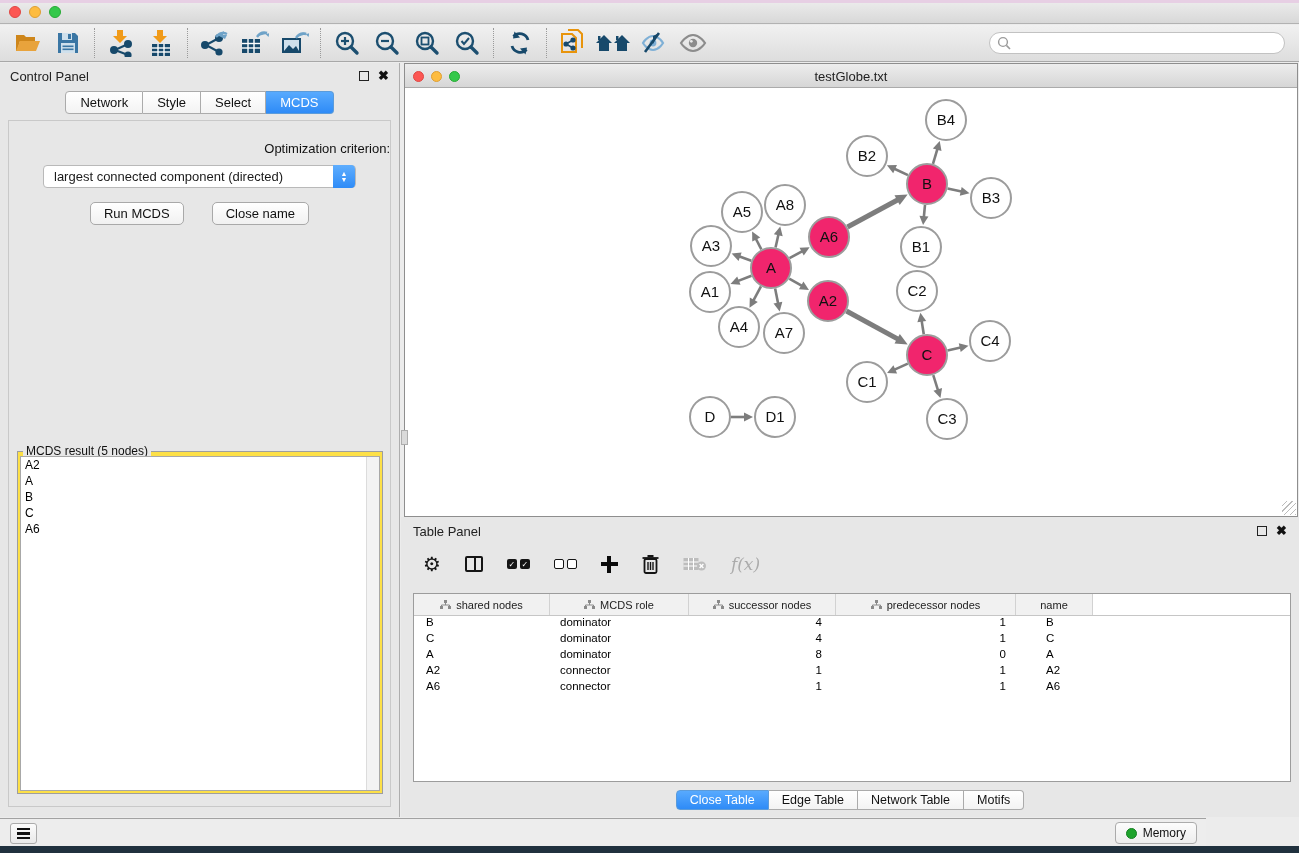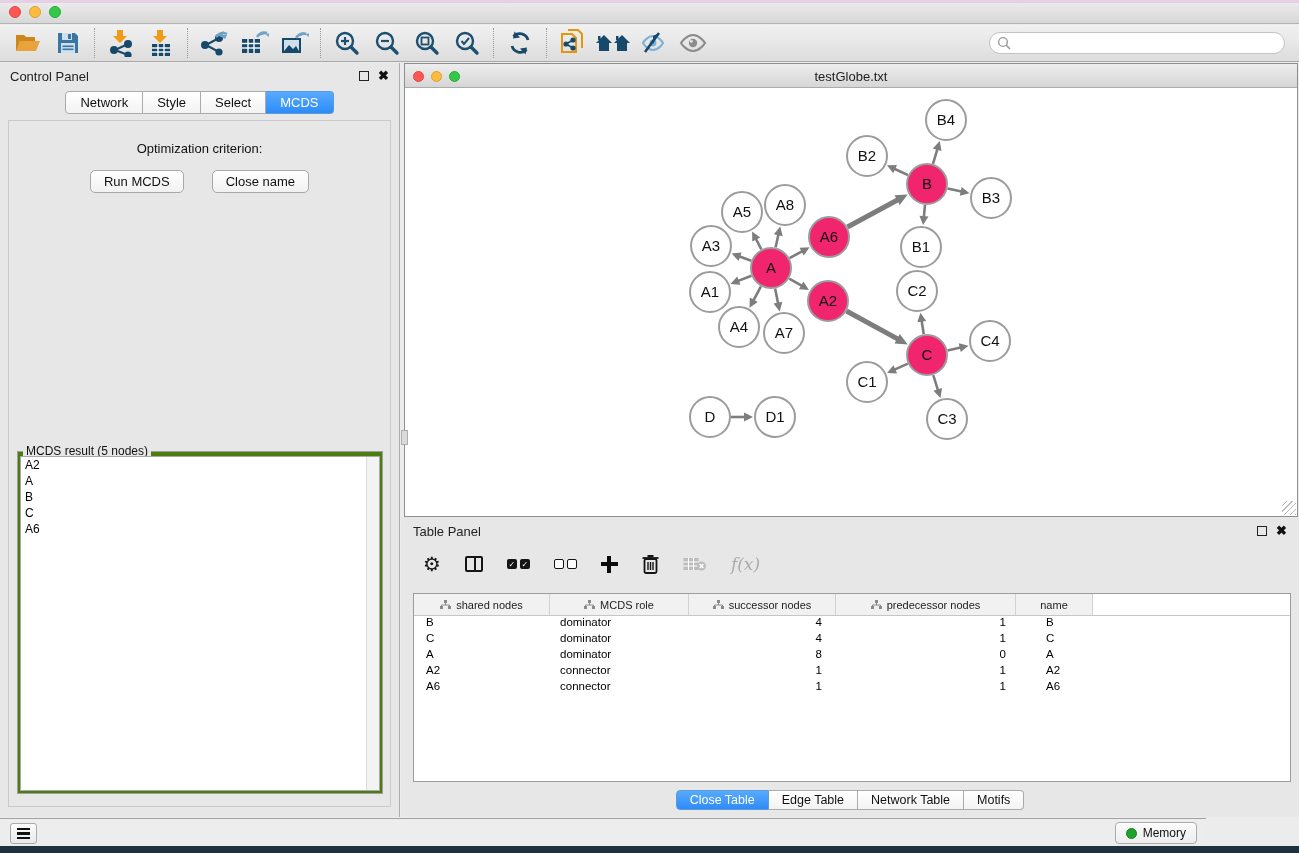--- a/index.html
+++ b/index.html
@@ -43,7 +43,7 @@
   .seg:last-child { border-radius:0 4px 4px 0; }
   .seg.sel { background:linear-gradient(#58AAFE,#2E8BF7); color:#fff; border-color:#5A9BDB; }
   .cp-inner { position:absolute; left:8px; right:8px; top:57px; bottom:10px; border:1px solid #C9C9C9; }
-  .opt-label { text-align:center; margin-top:20px; font-size:13px; color:#111; }
+  .opt-label { text-align:right; margin-top:20px; font-size:13px; color:#111; }
   .dd { position:relative; width:313px; height:23px; margin:9px auto 0 auto; background:#fff;
     border:1px solid #B9B9B9; border-radius:4px; font-size:13px; display:flex; align-items:center; padding-left:10px; }
   .dd-step { position:absolute; right:0; top:-1px; width:22px; height:23px; border-radius:0 4px 4px 0;

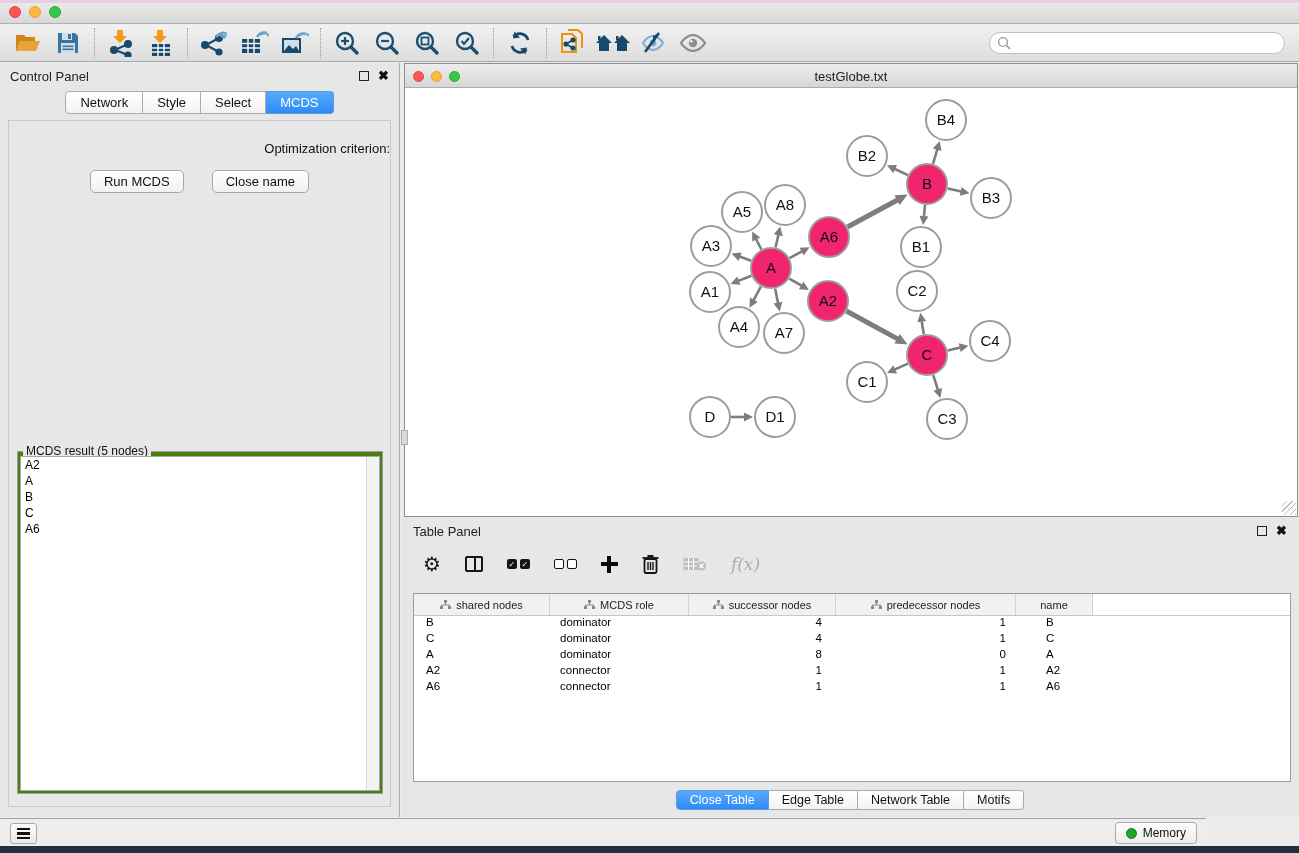--- a/index.html
+++ b/index.html
@@ -309,6 +309,13 @@
     </div>
   <div class="cp-inner">
     <div class="opt-label">Optimization criterion:</div>
+    <div class="dd">
+      <span>largest connected component (directed)</span>
+      <span class="dd-step">
+          <span>▲</span>
+          <span>▼</span>
+        </span>
+    </div>
     <div class="cp-buttons">
       <button class="btn">Run MCDS</button>
       <button class="btn">Close name</button>

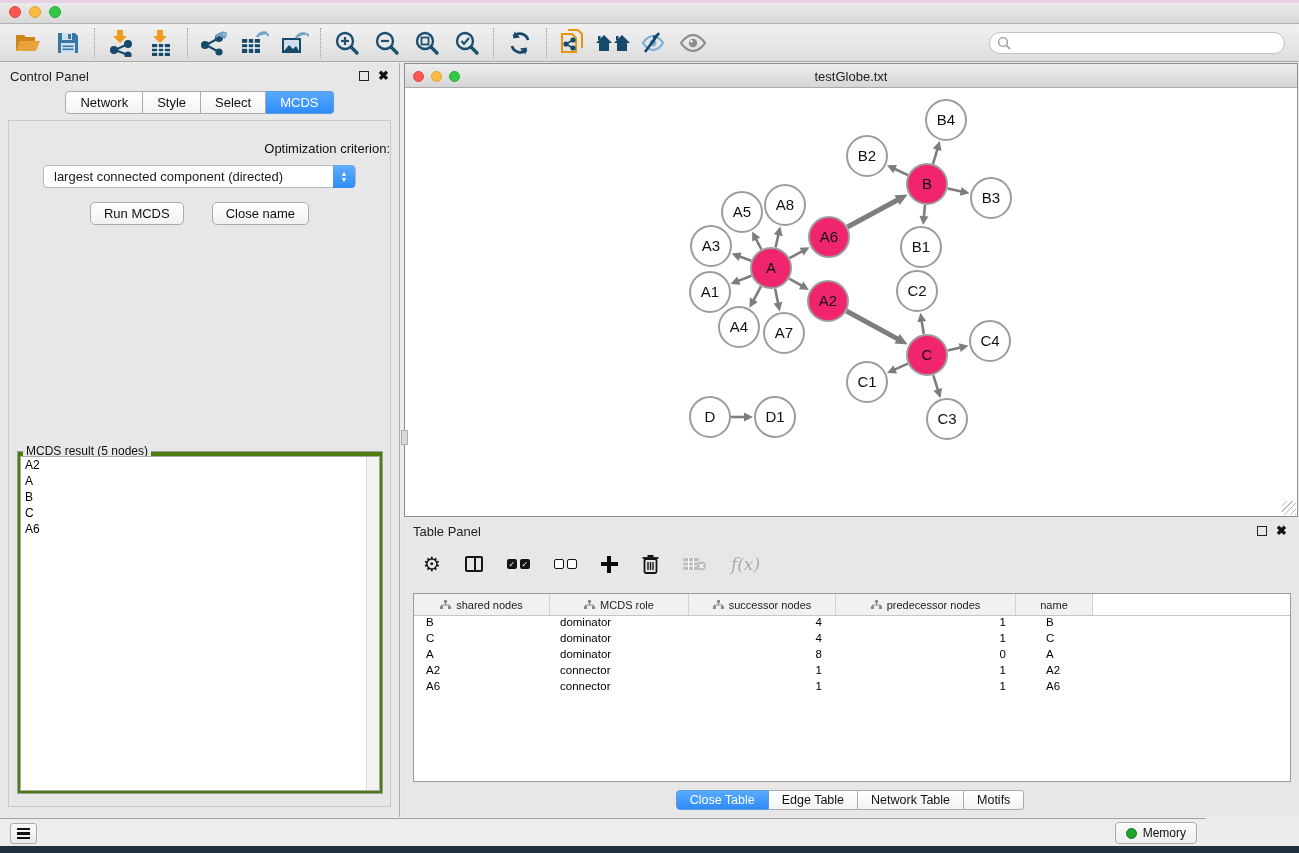--- a/index.html
+++ b/index.html
@@ -53,7 +53,7 @@
   .btn { border:1px solid #A9A9A9; border-radius:5px; background:linear-gradient(#FFFFFF,#F1F1F1);
     font-size:13px; padding:3px 13px; color:#111; }
   .result-box { position:absolute; left:8px; top:330px; width:366px; height:343px;
-    border:1px solid #9E9E9E; background:#4d7c0f; }
+    border:1px solid #9E9E9E; background:#fde047; }
   .result-legend { position:absolute; left:5px; top:-8px; background:#E7E7E7; padding:0 3px; font-size:12px; color:#111; }
   .result-list { position:absolute; left:2px; right:2px; top:4px; bottom:2px; background:#fff;
     border:1px solid #A8A8A8; overflow:hidden; }

